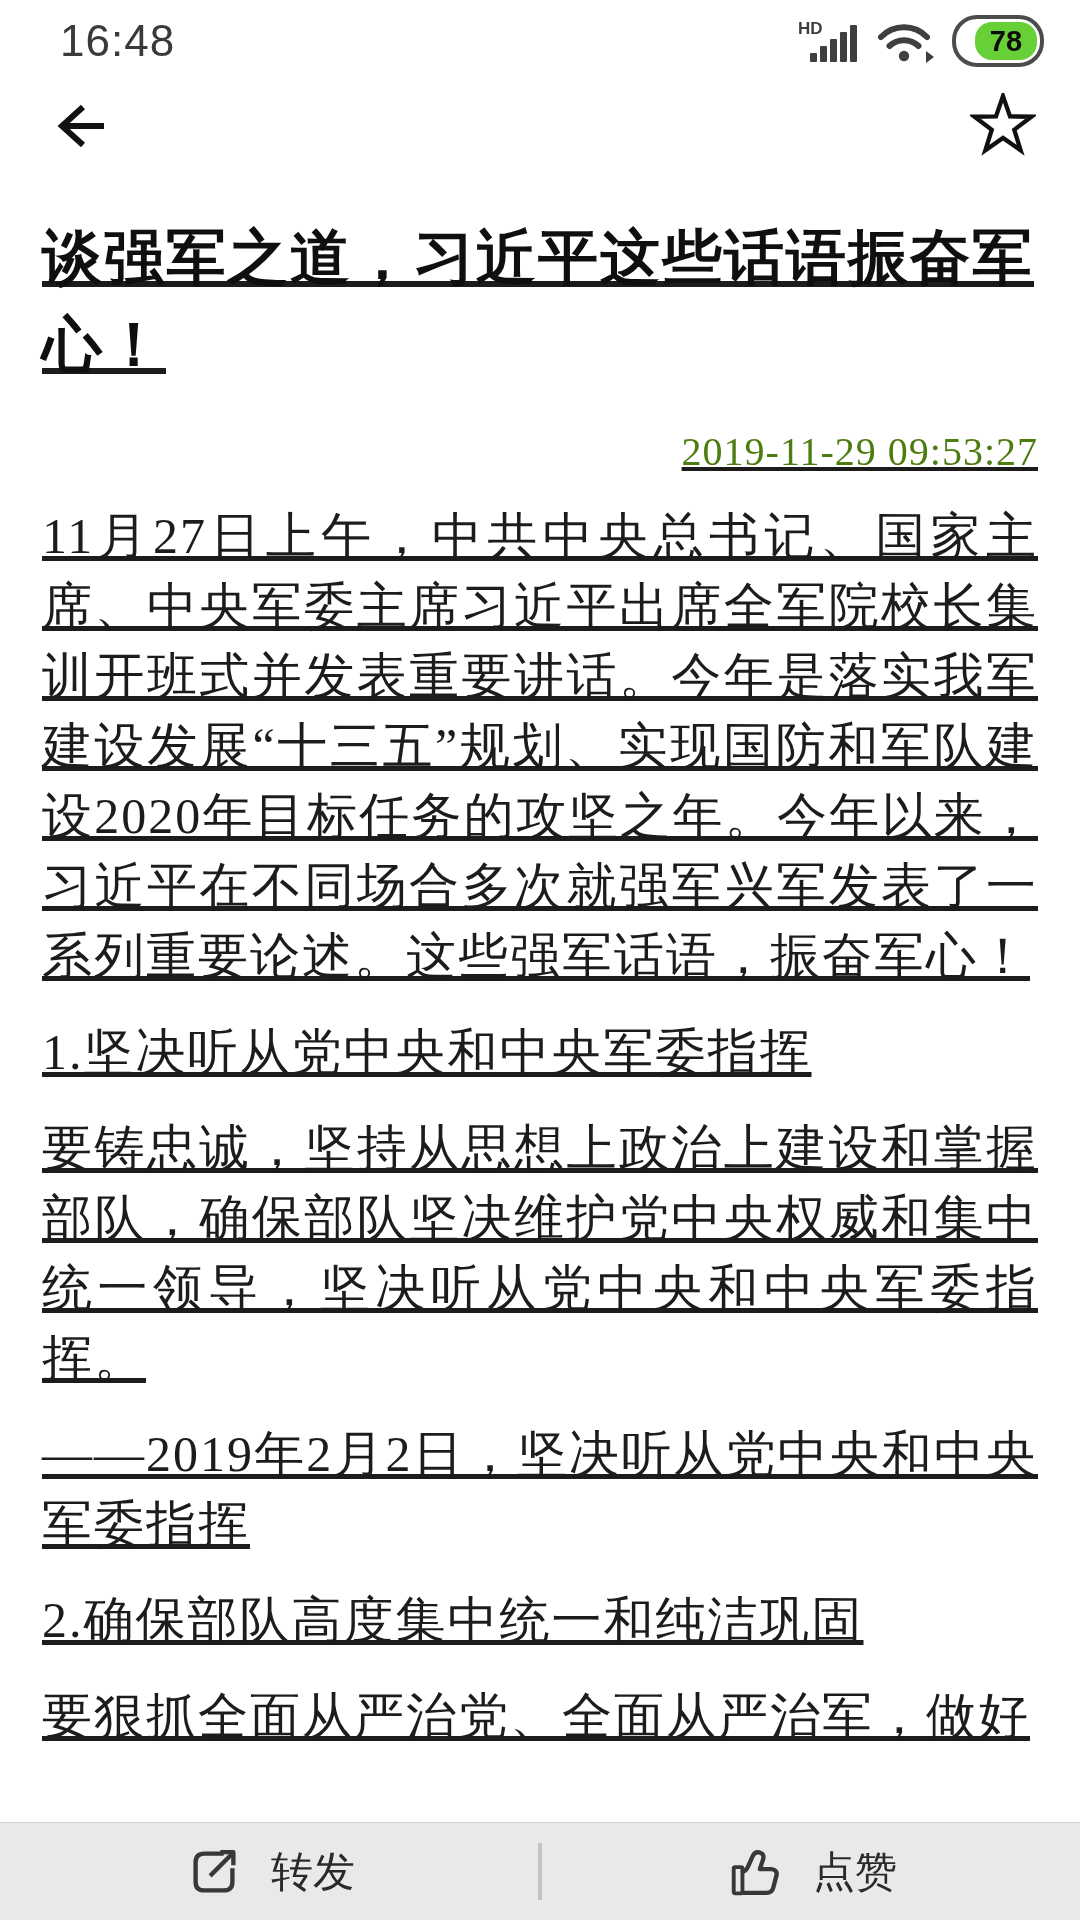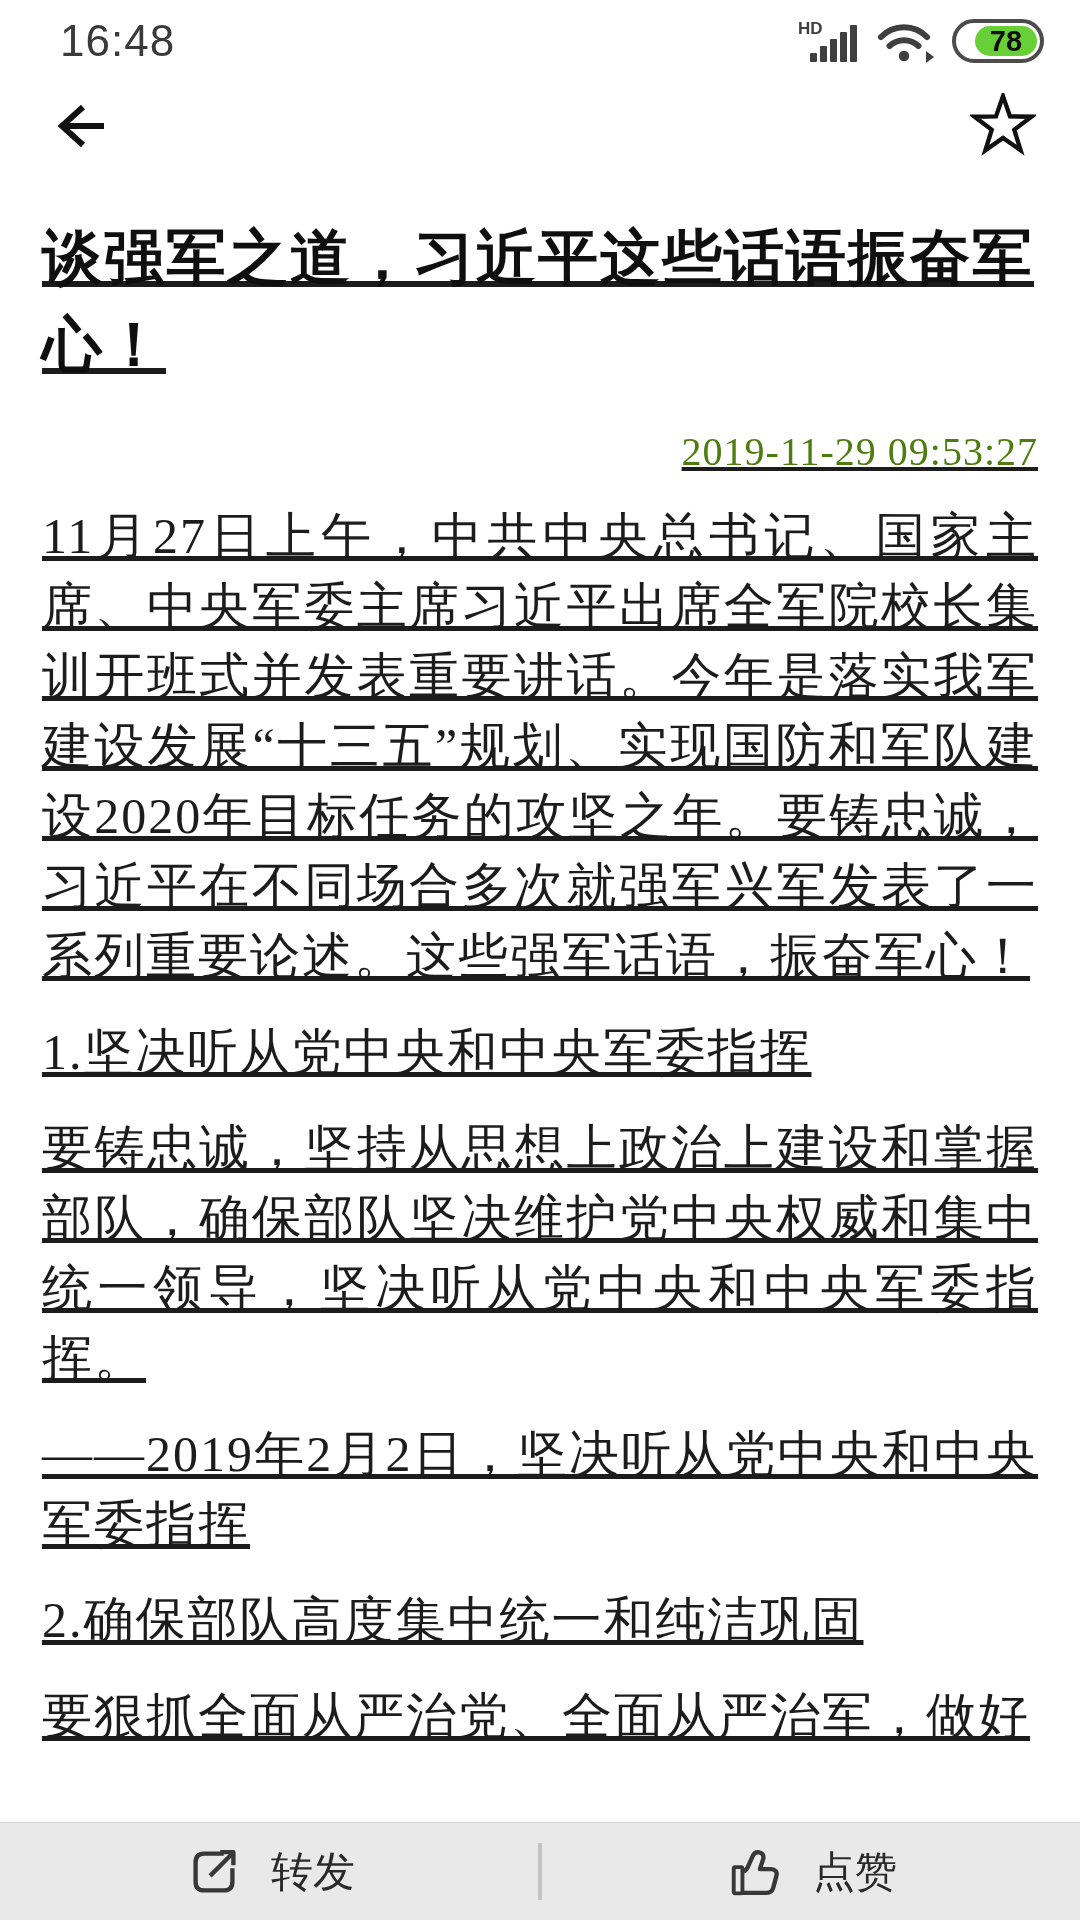--- a/index.html
+++ b/index.html
@@ -15,7 +15,7 @@
   .sb-time{font-size:44px;color:#3a3a3a;letter-spacing:1px;}
   .sb-right{display:flex;align-items:center;gap:16px;}
   .battery{
-    position:relative;width:92px;height:44px;border:4px solid #4c4c4c;
+    position:relative;width:92px;height:52px;border:4px solid #4c4c4c;
     border-radius:25px;background:#fff;box-sizing:border-box;
   }
   .battery-fill{

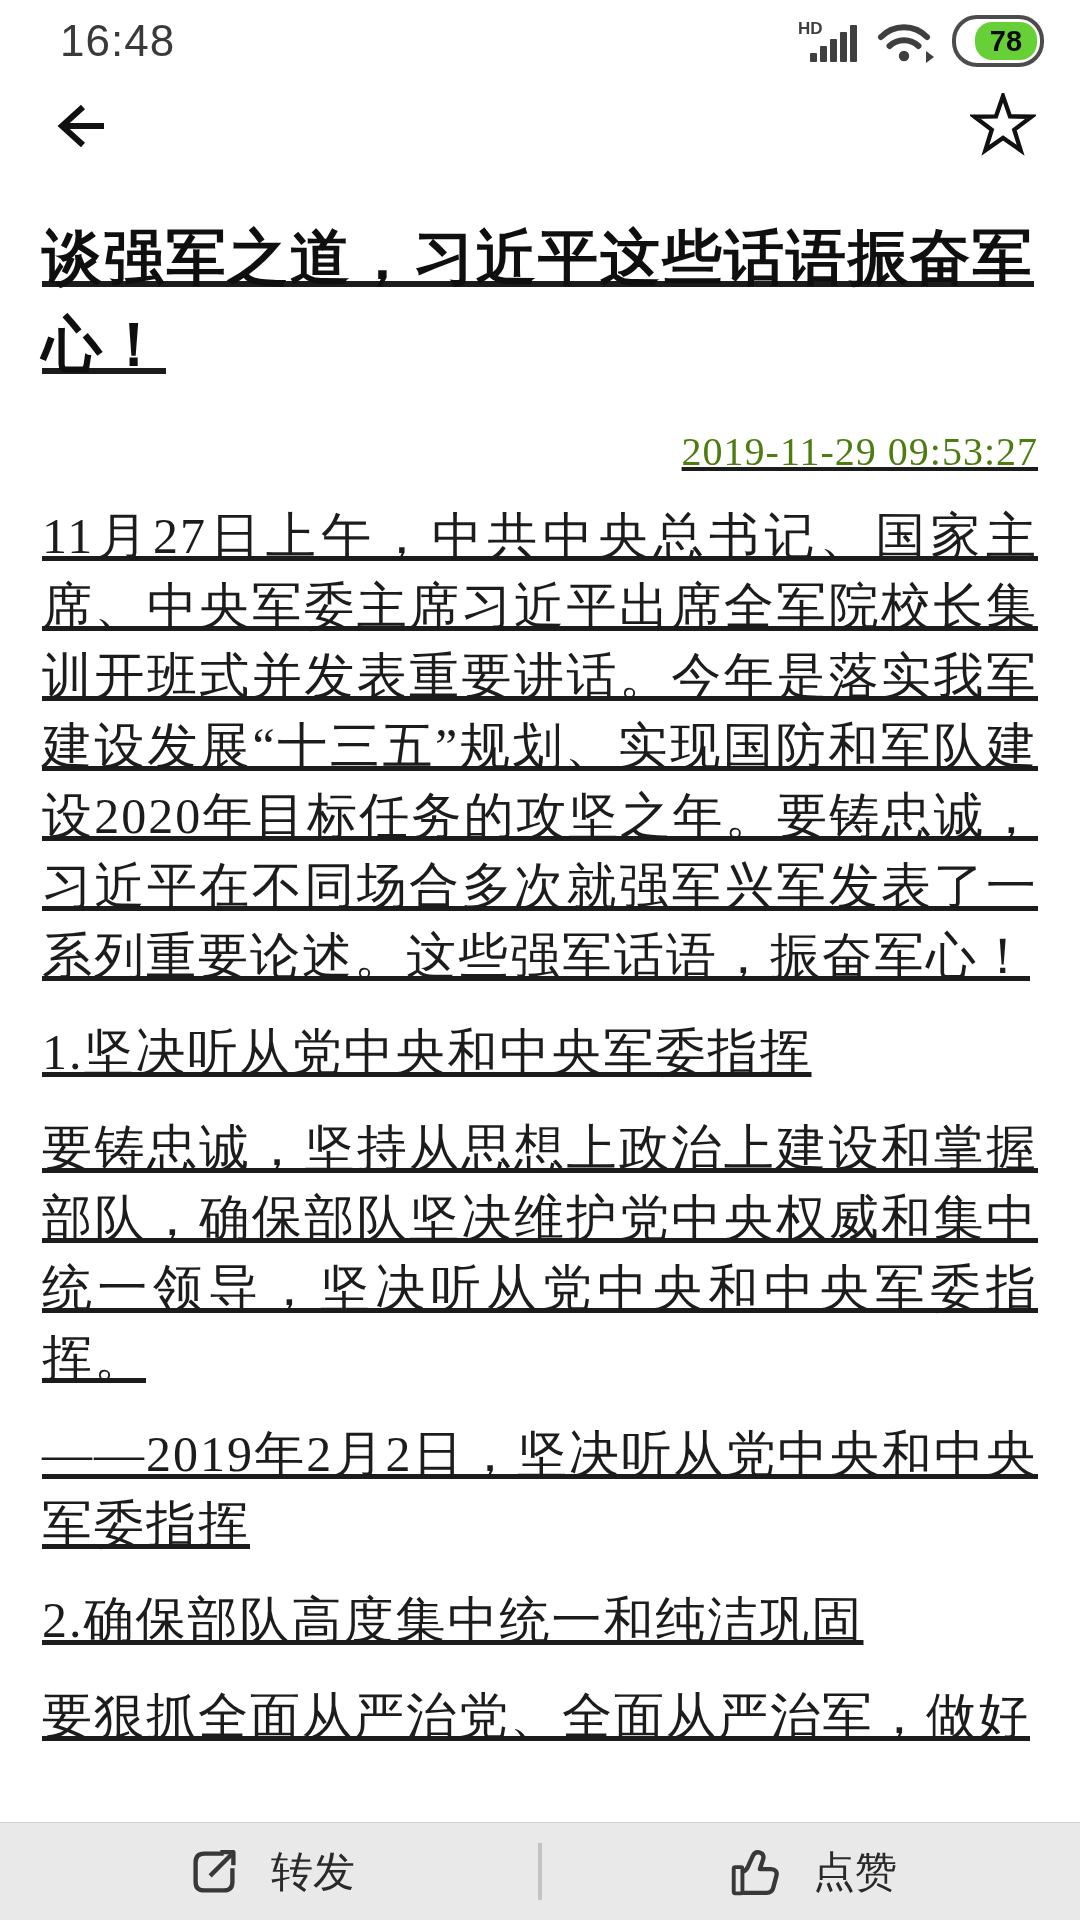--- a/index.html
+++ b/index.html
@@ -111,7 +111,7 @@
     <h1 class="article-title">谈强军之道，习近平这些话语振奋军心！</h1>
     <div class="article-timestamp">2019-11-29 09:53:27</div>
 
-    <p>11月27日上午，中共中央总书记、国家主席、中央军委主席习近平出席全军院校长集训开班式并发表重要讲话。今年是落实我军建设发展“十三五”规划、实现国防和军队建设2020年目标任务的攻坚之年。要铸忠诚，习近平在不同场合多次就强军兴军发表了一系列重要论述。这些强军话语，振奋军心！</p>
+    <p>11月27日上午，中共中央总书记、国家主席、中央军委主席习近平出席全军院校长集训开班式并发表重要讲话。今年是落实我军建设发展“十三五”规划、实现国防和军队建设2020年目标任务的攻坚之年。今年以来，习近平在不同场合多次就强军兴军发表了一系列重要论述。这些强军话语，振奋军心！</p>
     <p>1.坚决听从党中央和中央军委指挥</p>
     <p>要铸忠诚，坚持从思想上政治上建设和掌握部队，确保部队坚决维护党中央权威和集中统一领导，坚决听从党中央和中央军委指挥。</p>
     <p>——2019年2月2日，坚决听从党中央和中央军委指挥</p>

